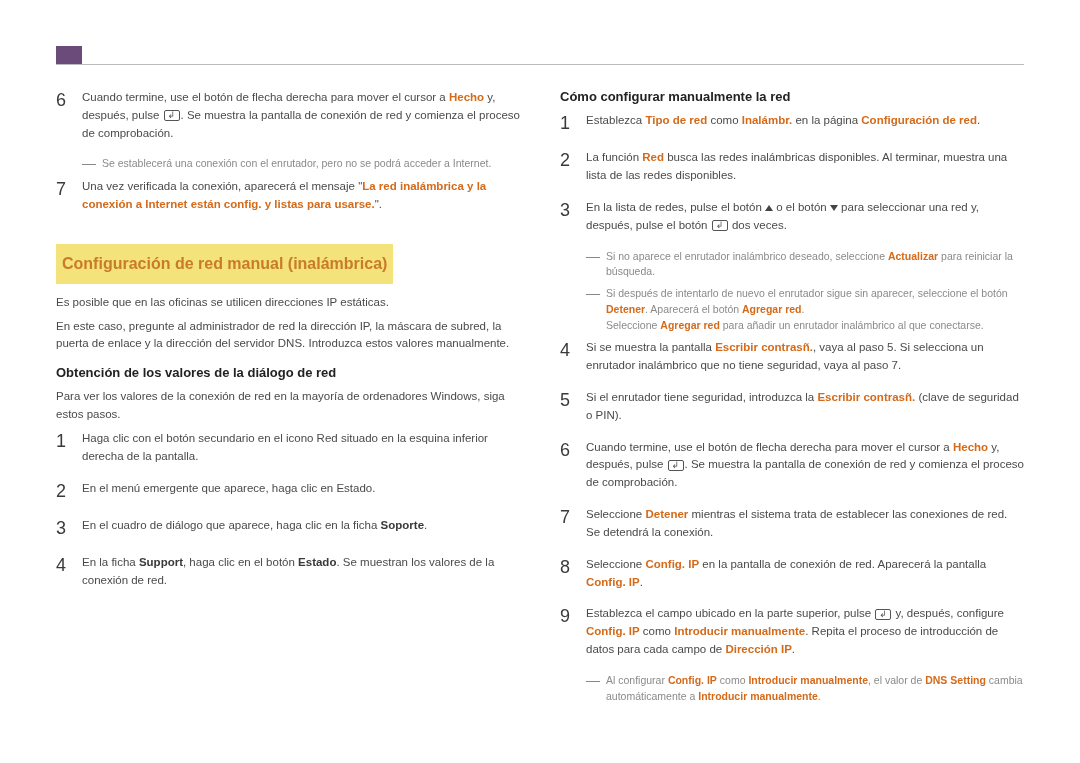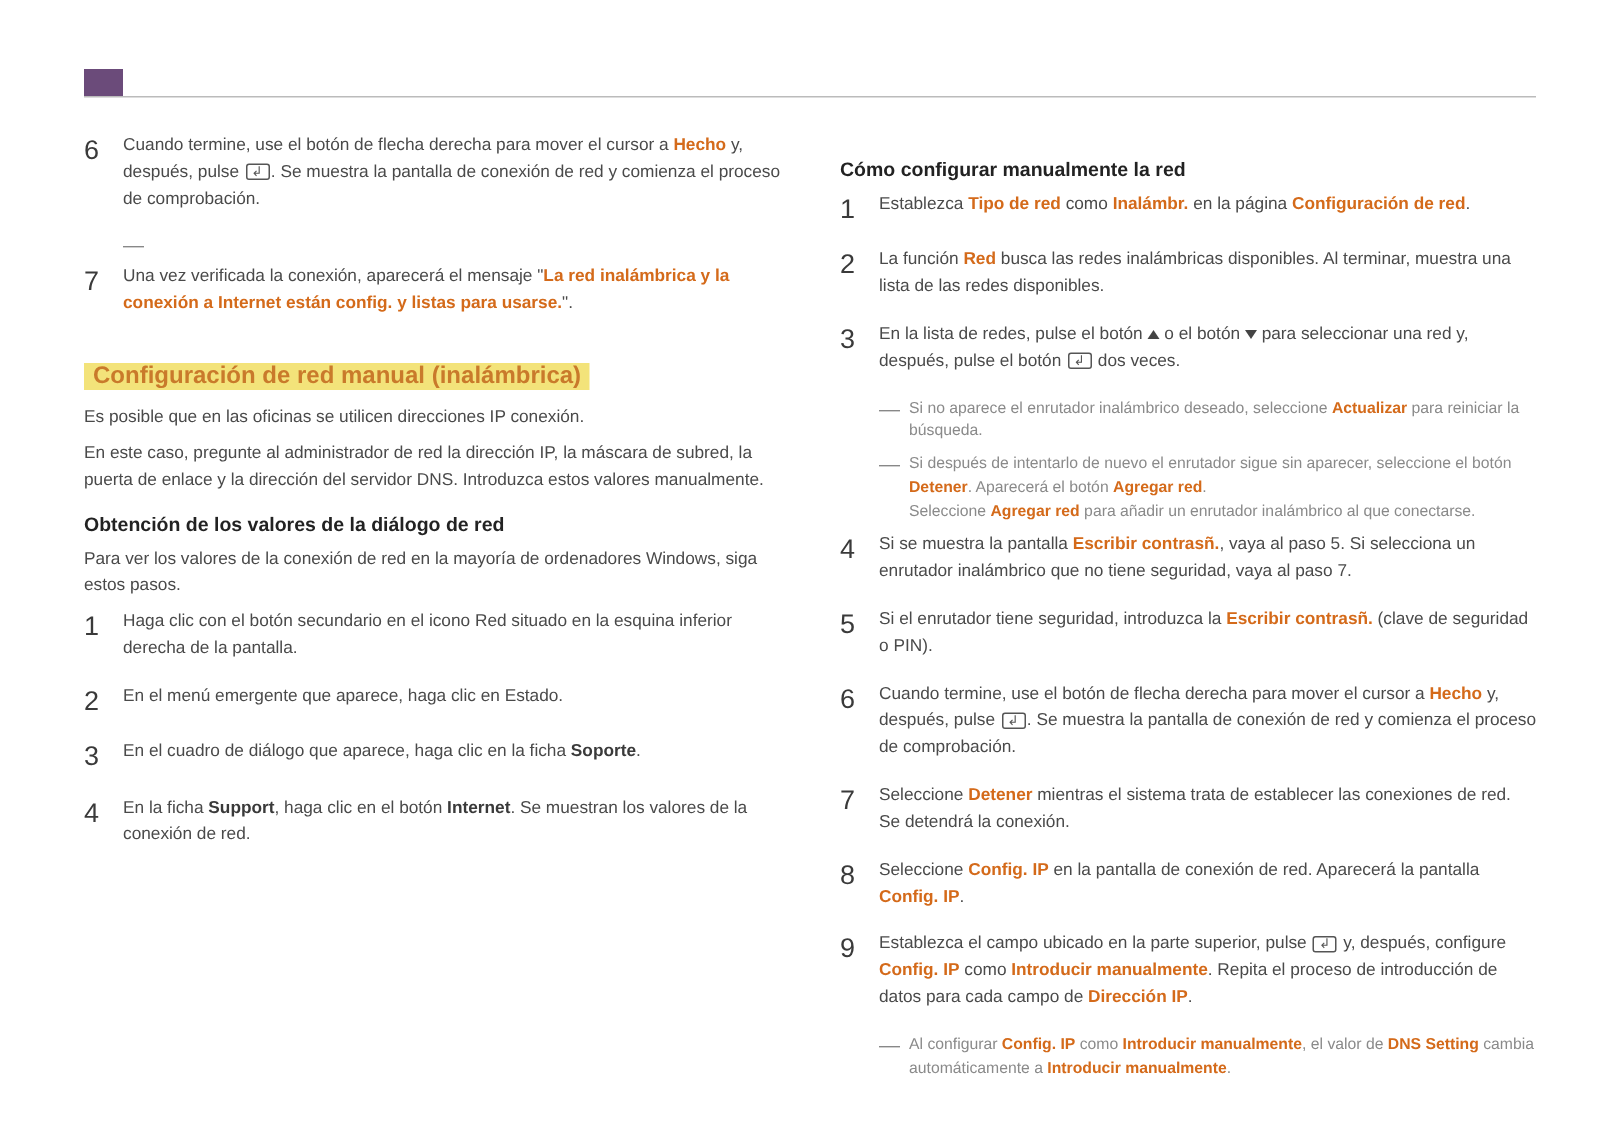--- a/index.html
+++ b/index.html
@@ -101,7 +101,7 @@
 
     <div class="col">
 
-      <h3 class="section-h3" style="margin-top:16px">Cómo configurar manualmente la red</h3>
+      <h3 class="section-h3" style="margin-top:0">Cómo configurar manualmente la red</h3>
 
       <div class="step">
         <div class="step-num">1</div>

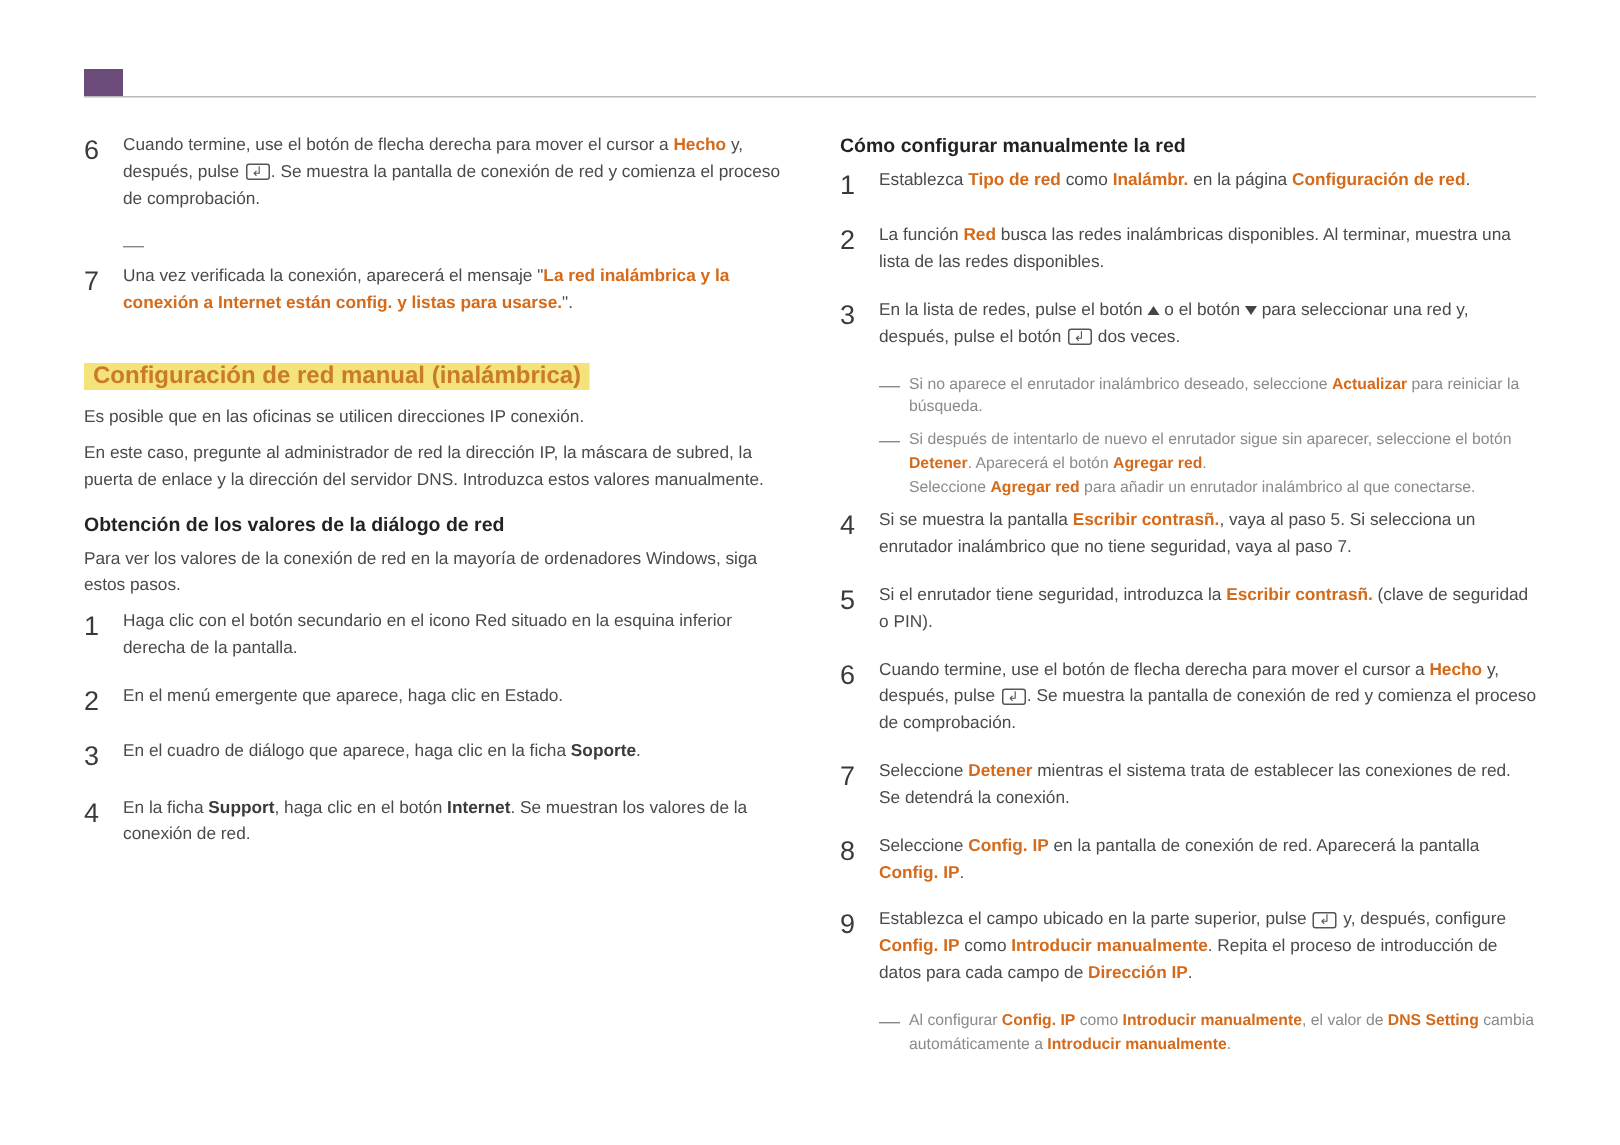--- a/index.html
+++ b/index.html
@@ -56,6 +56,7 @@
 
       <div class="note indent">
         <span class="note-dash">―</span>
+        <span class="note-body">Se establecerá una conexión con el enrutador, pero no se podrá acceder a Internet.</span>
       </div>
 
       <div class="step">

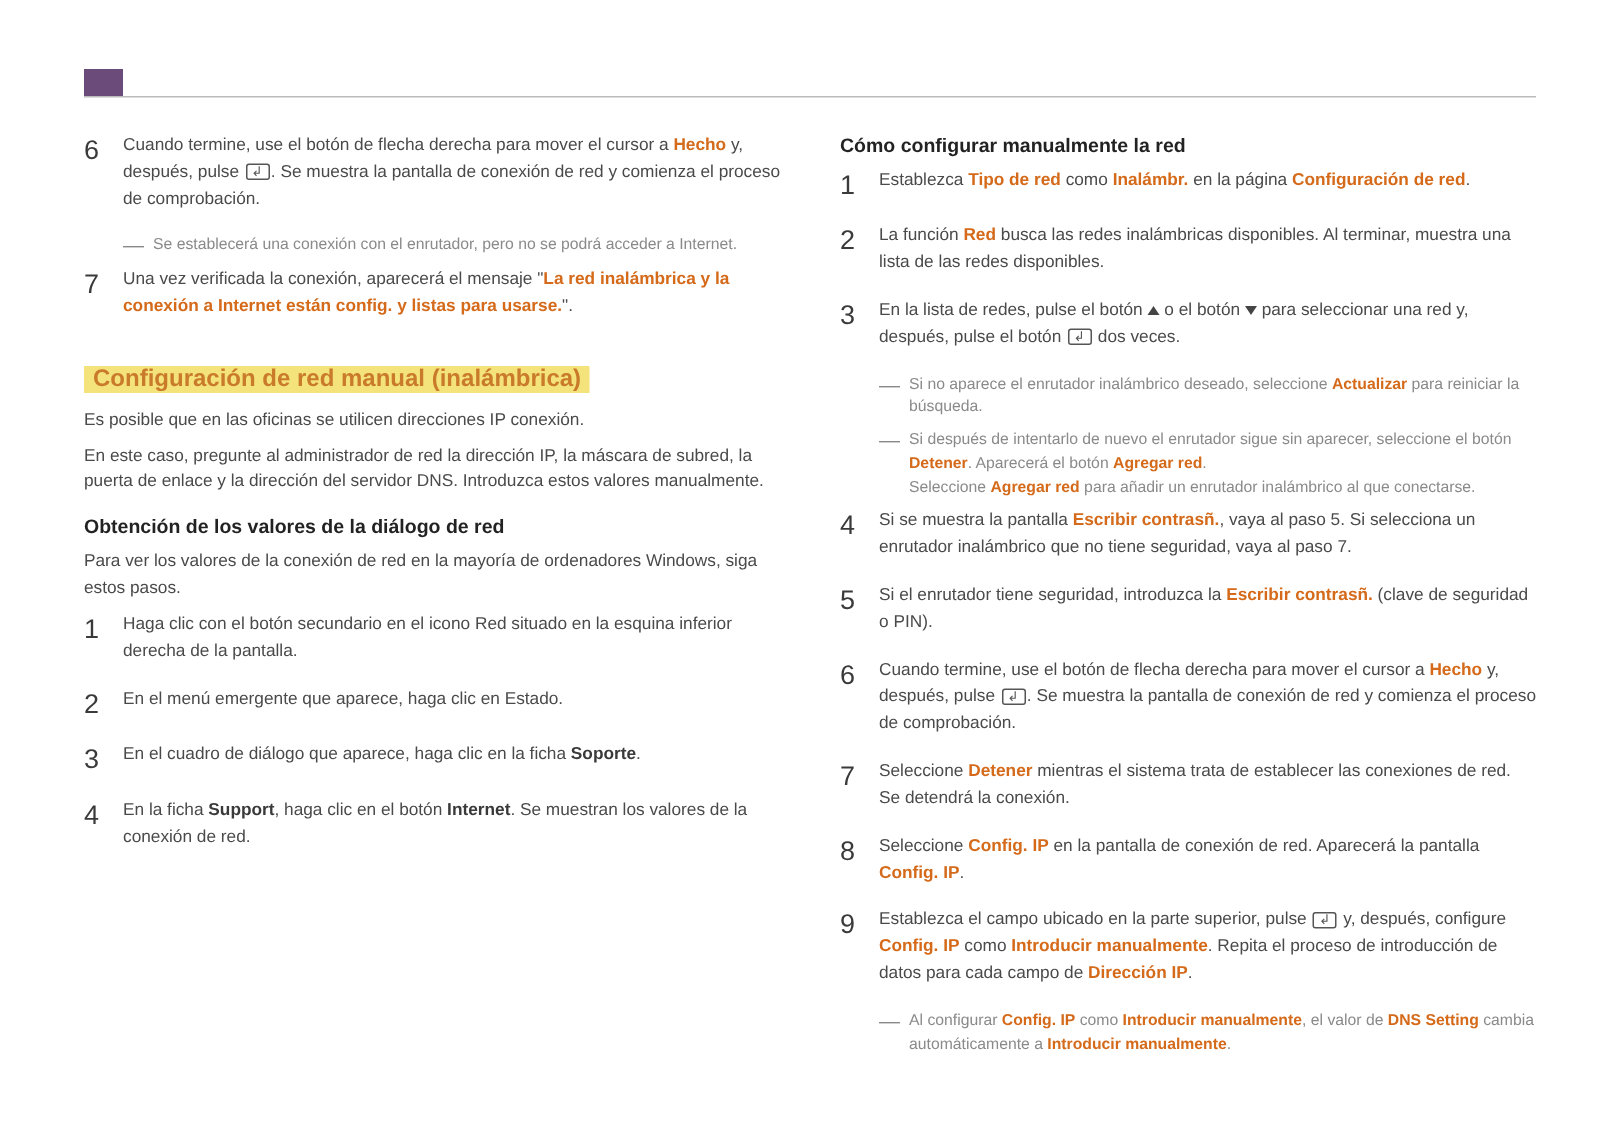--- a/index.html
+++ b/index.html
@@ -21,7 +21,7 @@
     color: #c97a2b;
     font-size: 16px;
     font-weight: 600;
-    padding: 0 6px;
+    padding: 11px 6px;
     margin: 16px 0 10px 0;
   }
   .section-h3 { font-size: 13px; font-weight: 700; color: #222; margin: 12px 0 8px 0; }

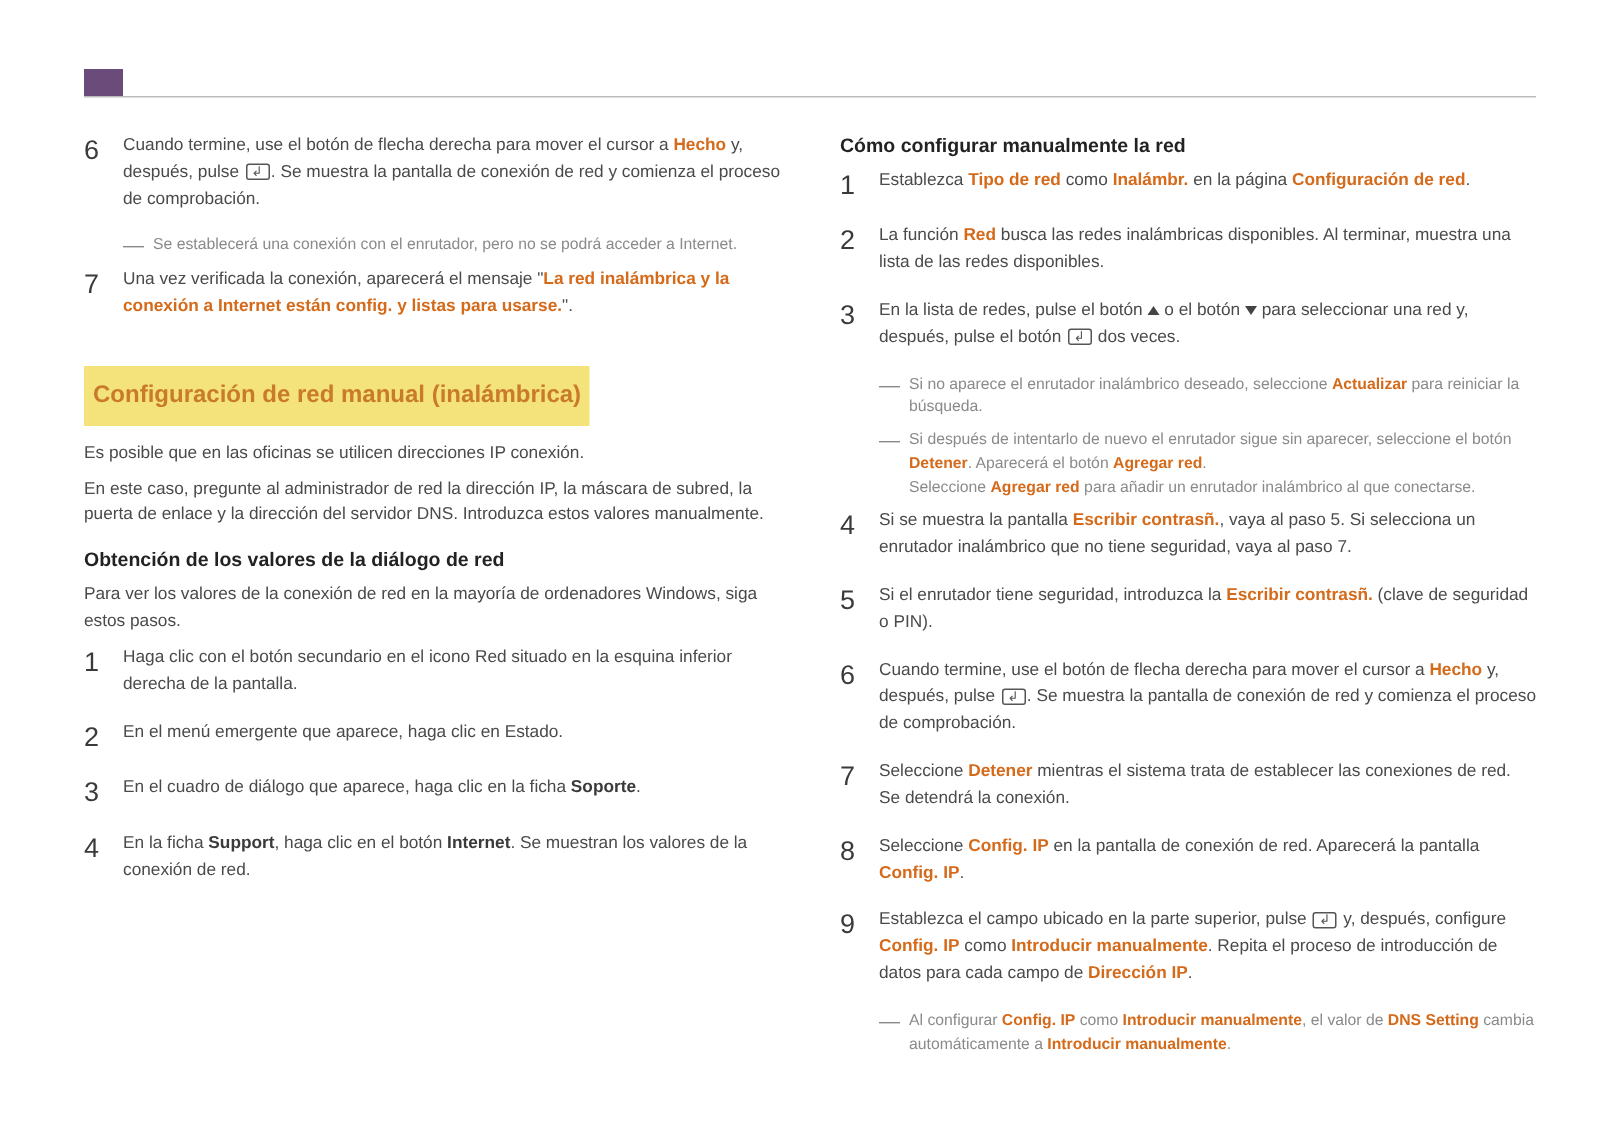--- a/index.html
+++ b/index.html
@@ -68,7 +68,7 @@
 
       <h2 class="section-h2">Configuración de red manual (inalámbrica)</h2>
 
-      <p class="para">Es posible que en las oficinas se utilicen direcciones IP conexión.</p>
+      <p class="para">Es posible que en las oficinas se utilicen direcciones IP estáticas.</p>
       <p class="para">En este caso, pregunte al administrador de red la dirección IP, la máscara de subred, la puerta de enlace y la dirección del servidor DNS. Introduzca estos valores manualmente.</p>
 
       <h3 class="section-h3">Obtención de los valores de la diálogo de red</h3>

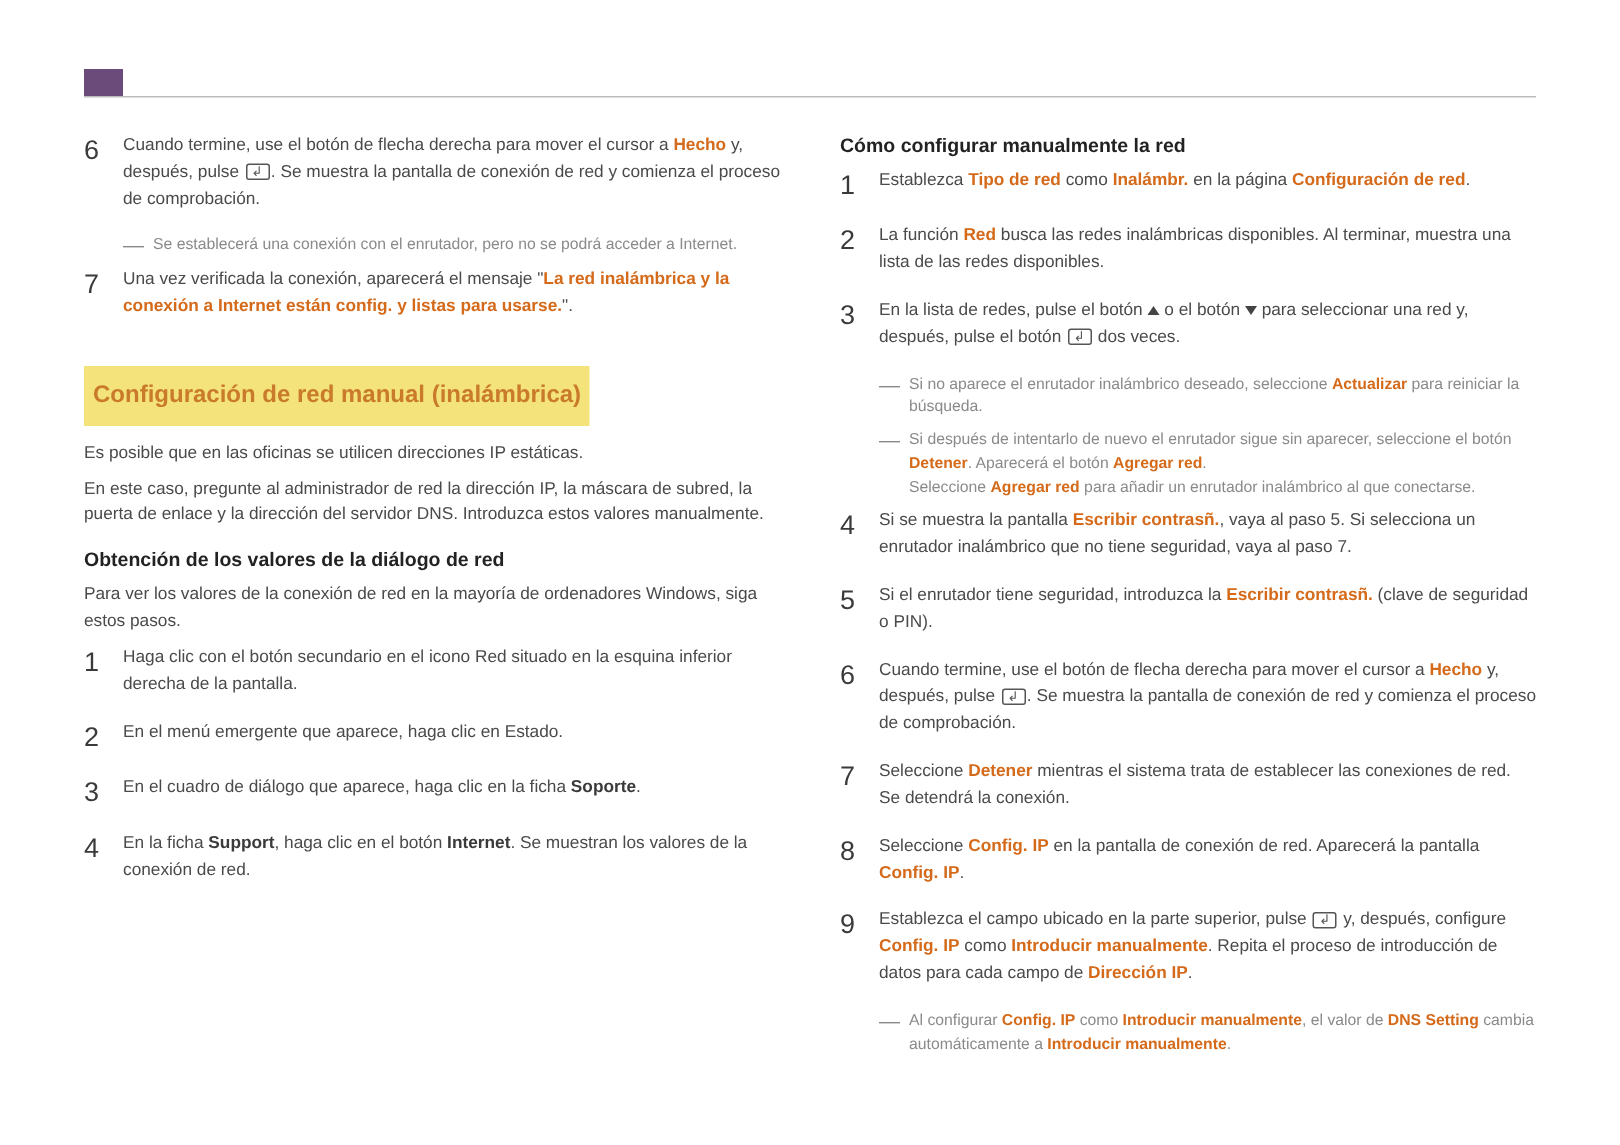--- a/index.html
+++ b/index.html
@@ -94,7 +94,7 @@
       <div class="step">
         <div class="step-num">4</div>
         <div class="step-body">
-          <span>En la ficha </span><span class="bold">Support</span><span>, haga clic en el botón </span><span class="bold">Internet</span><span>. Se muestran los valores de la conexión de red.</span>
+          <span>En la ficha </span><span class="bold">Support</span><span>, haga clic en el botón </span><span class="bold">Estado</span><span>. Se muestran los valores de la conexión de red.</span>
         </div>
       </div>
 

